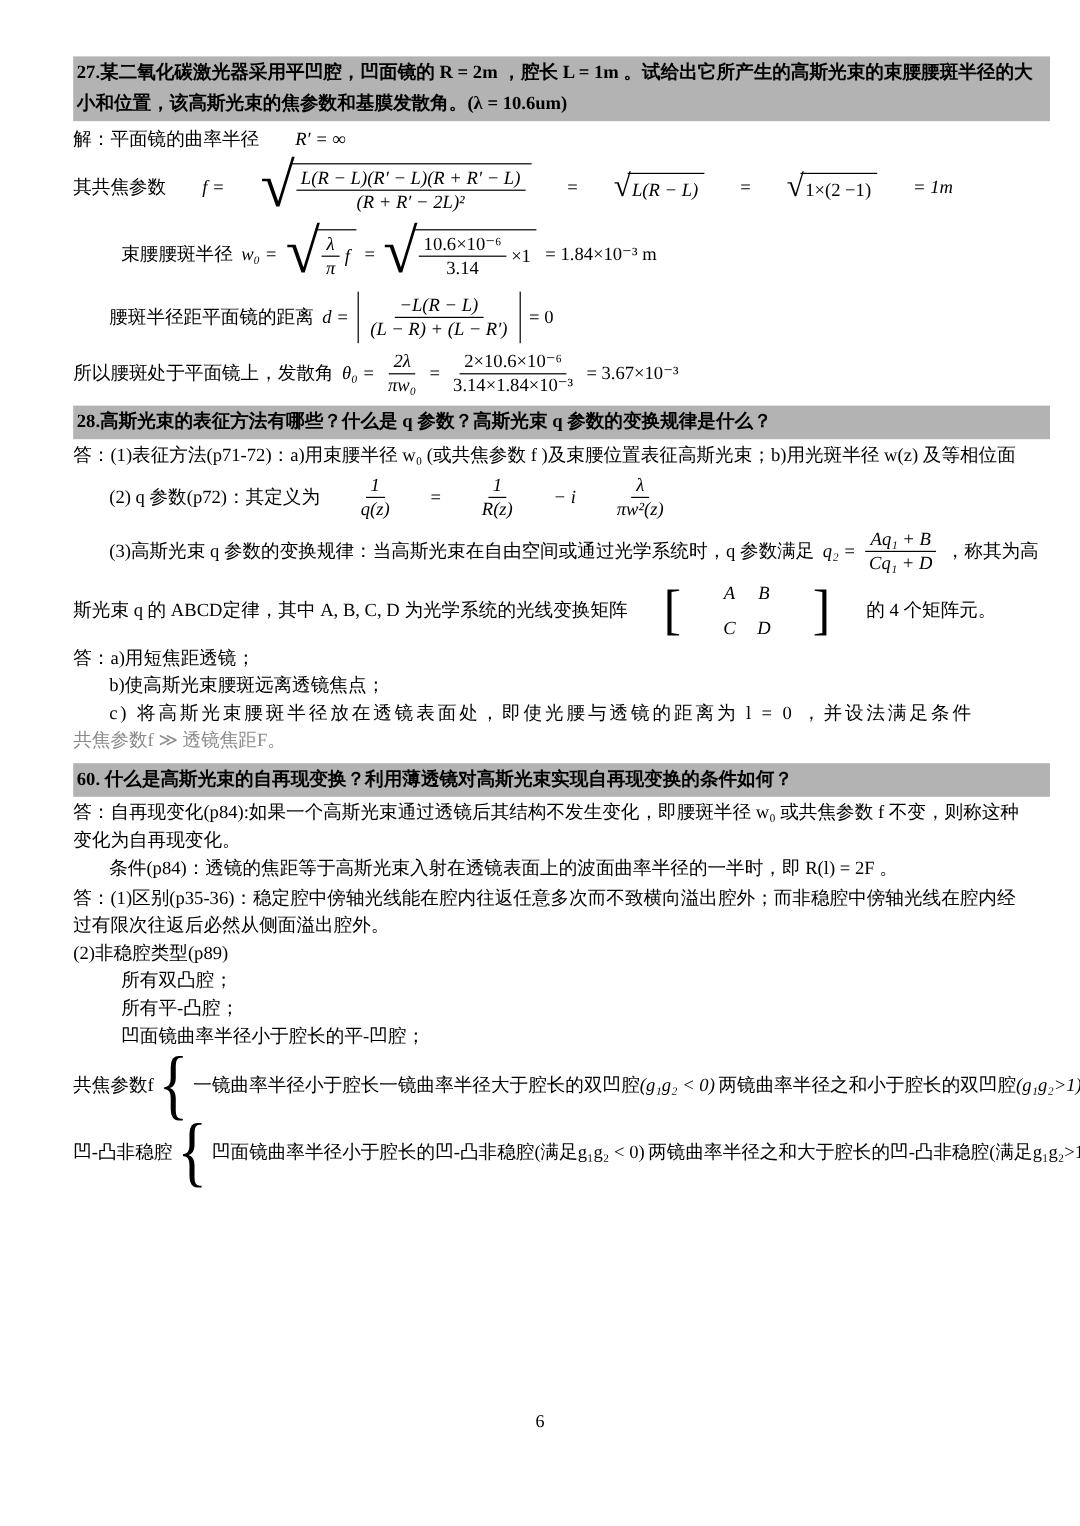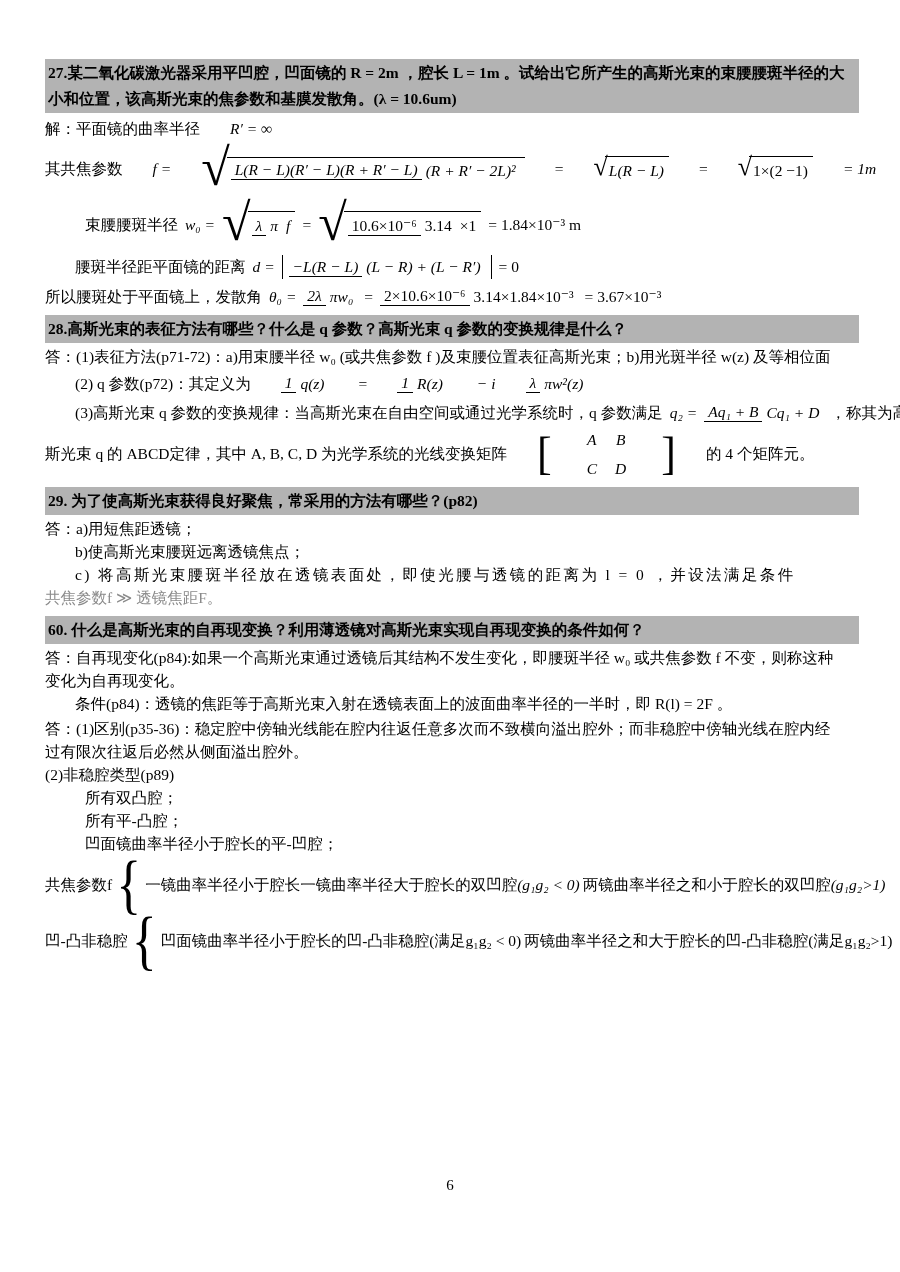--- a/index.html
+++ b/index.html
@@ -20,7 +20,7 @@
     font-size:15.5px;
     line-height:23px;
   }
-  .content{position:absolute;left:45px;top:47px;width:814px;margin-top:12px;}
+  .content{position:absolute;left:61px;top:47px;width:814px;}
   .qheader{
     background:var(--header_bg);
     font-weight:bold;

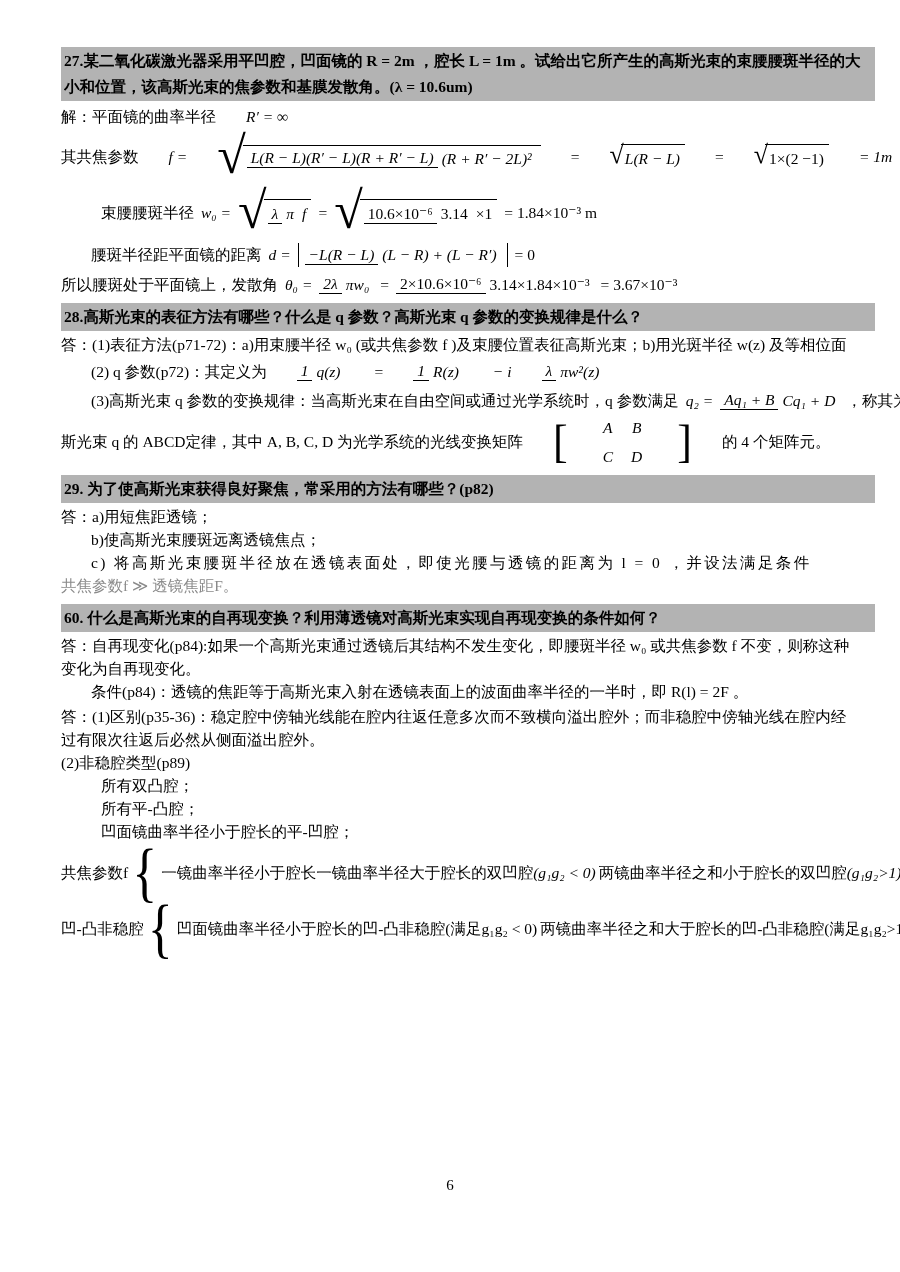--- a/index.html
+++ b/index.html
@@ -36,7 +36,7 @@
   
   .frow{display:flex;align-items:center;gap:7px;white-space:nowrap;}
   .mi{font-style:italic;}
-  .frac{display:inline-flex;flex-direction:row;align-items:center;vertical-align:middle;line-height:19px;}
+  .frac{display:inline-flex;flex-direction:column;align-items:center;vertical-align:middle;line-height:19px;}
   .frac .num{padding:0 4px;border-bottom:1.3px solid var(--text);}
   .frac .den{padding:0 4px;}
   .sqrt{display:inline-flex;align-items:center;}

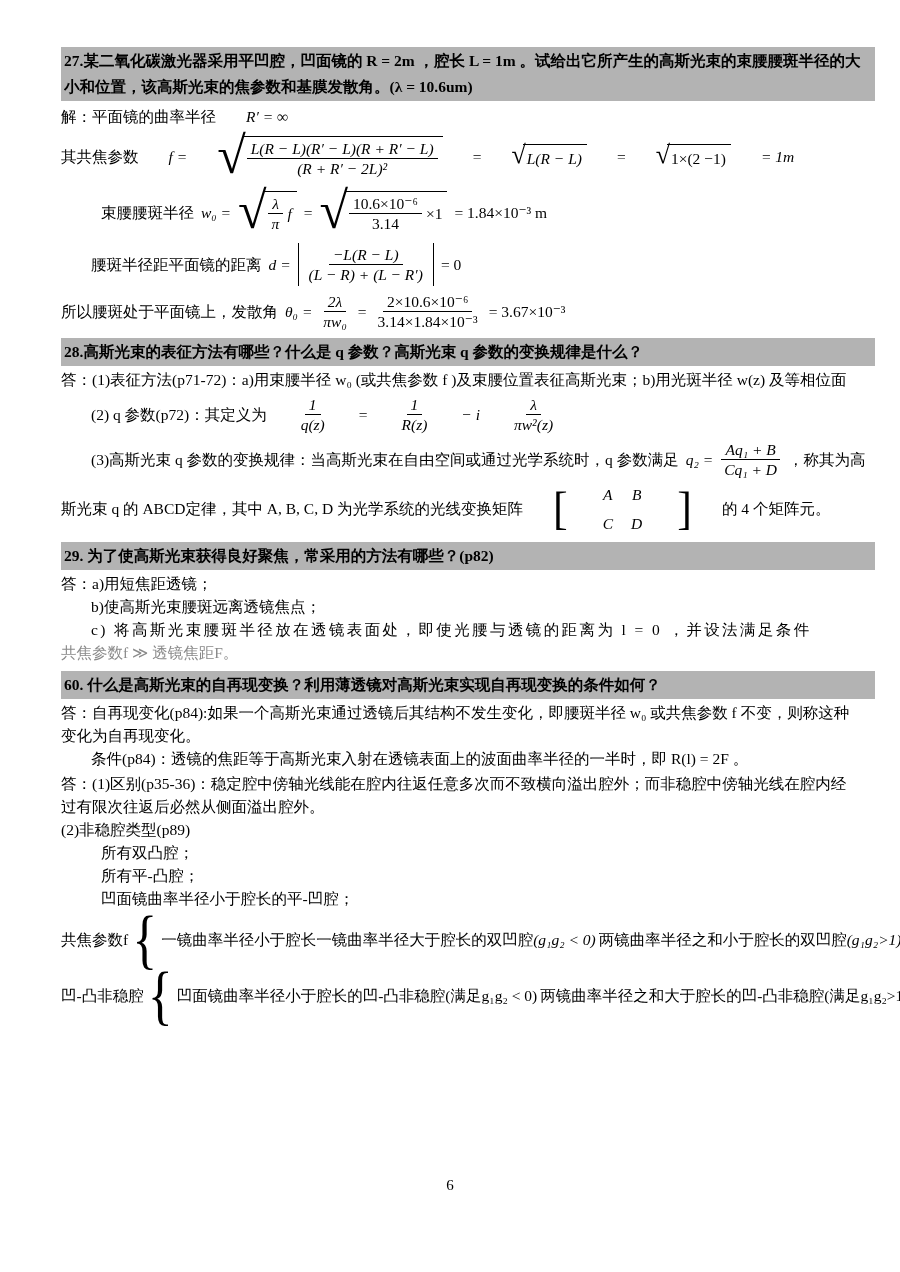--- a/index.html
+++ b/index.html
@@ -197,9 +197,6 @@
       <span>的 4 个矩阵元。</span>
     </div>
 
-    <div class="qheader single">
-      <div class="line">29. 为了使高斯光束获得良好聚焦，常采用的方法有哪些？(p82)</div>
-    </div>
     <div class="line mt2">答：a)用短焦距透镜；</div>
     <div class="line indent1">b)使高斯光束腰斑远离透镜焦点；</div>
     <div class="line indent1 justified">c) 将高斯光束腰斑半径放在透镜表面处，即使光腰与透镜的距离为 l = 0 ，并设法满足条件</div>

